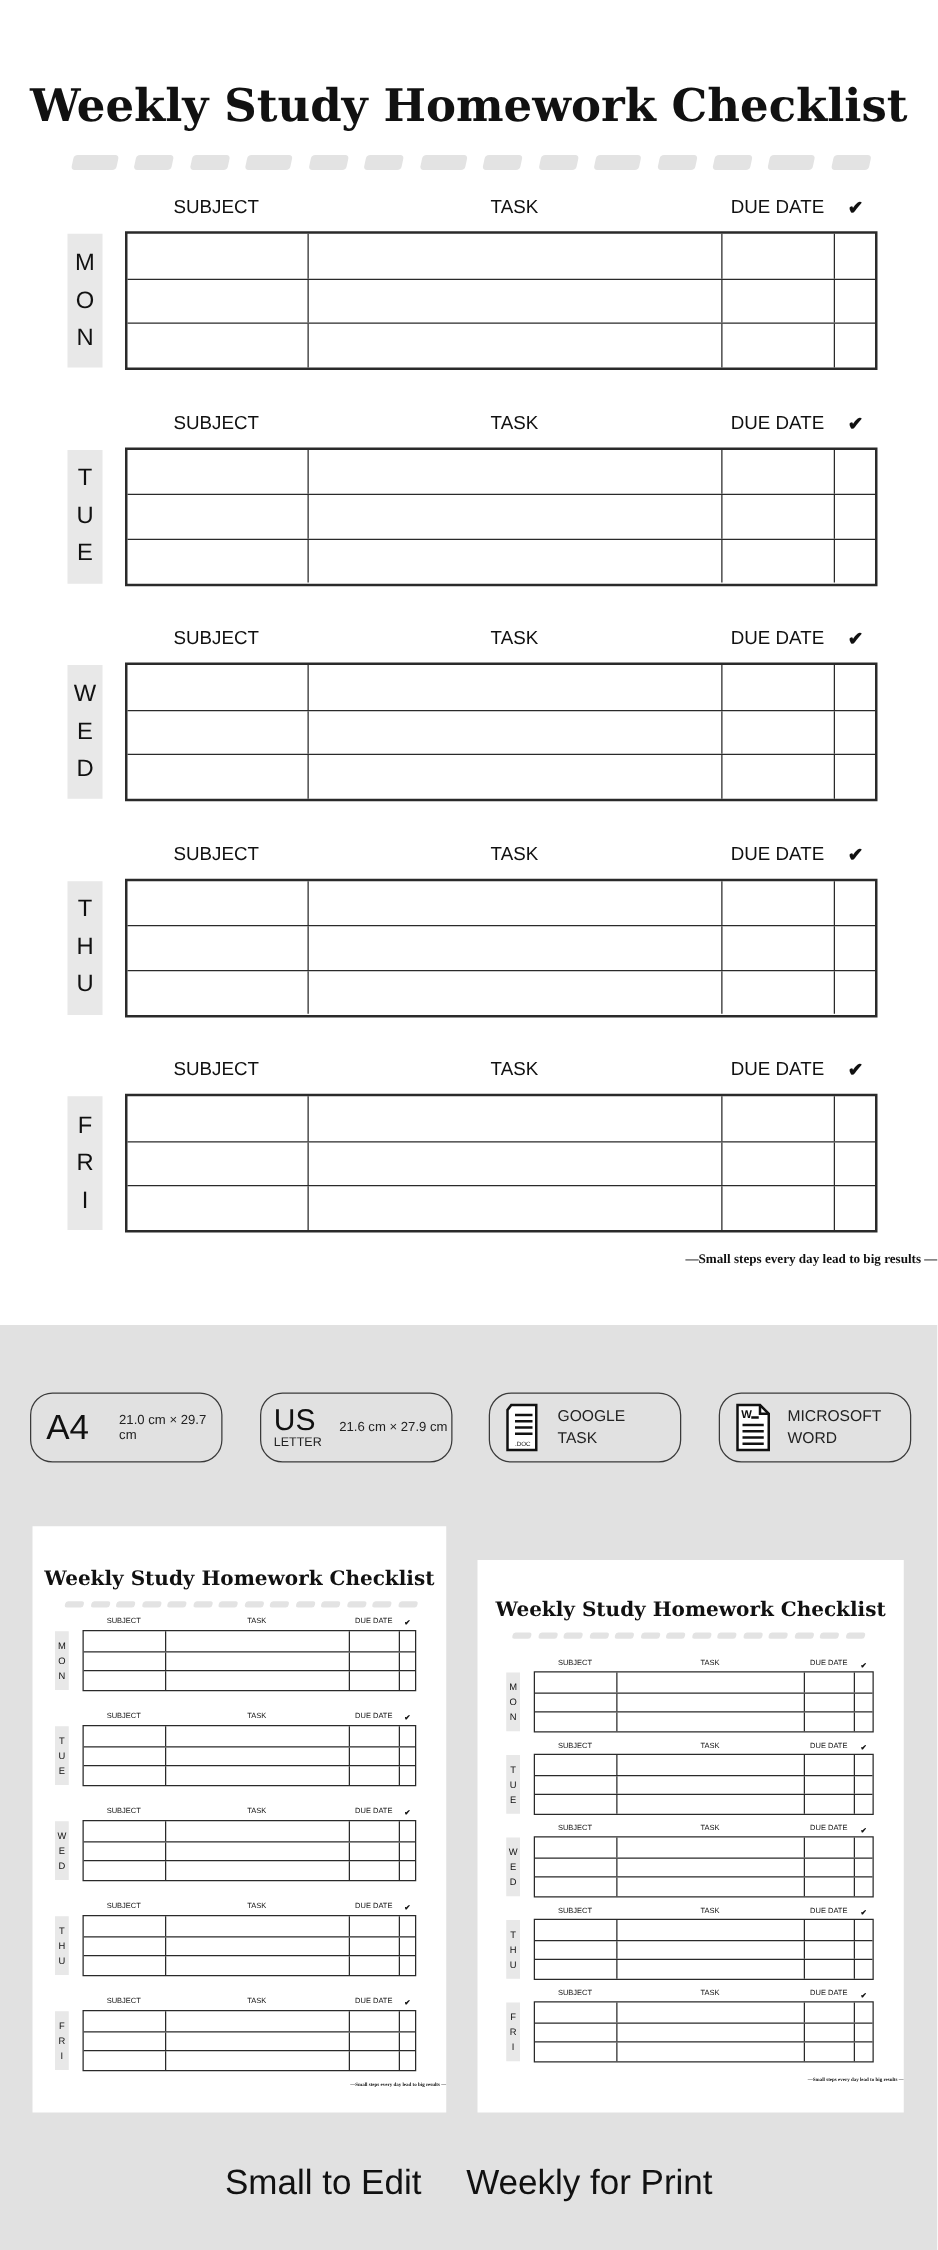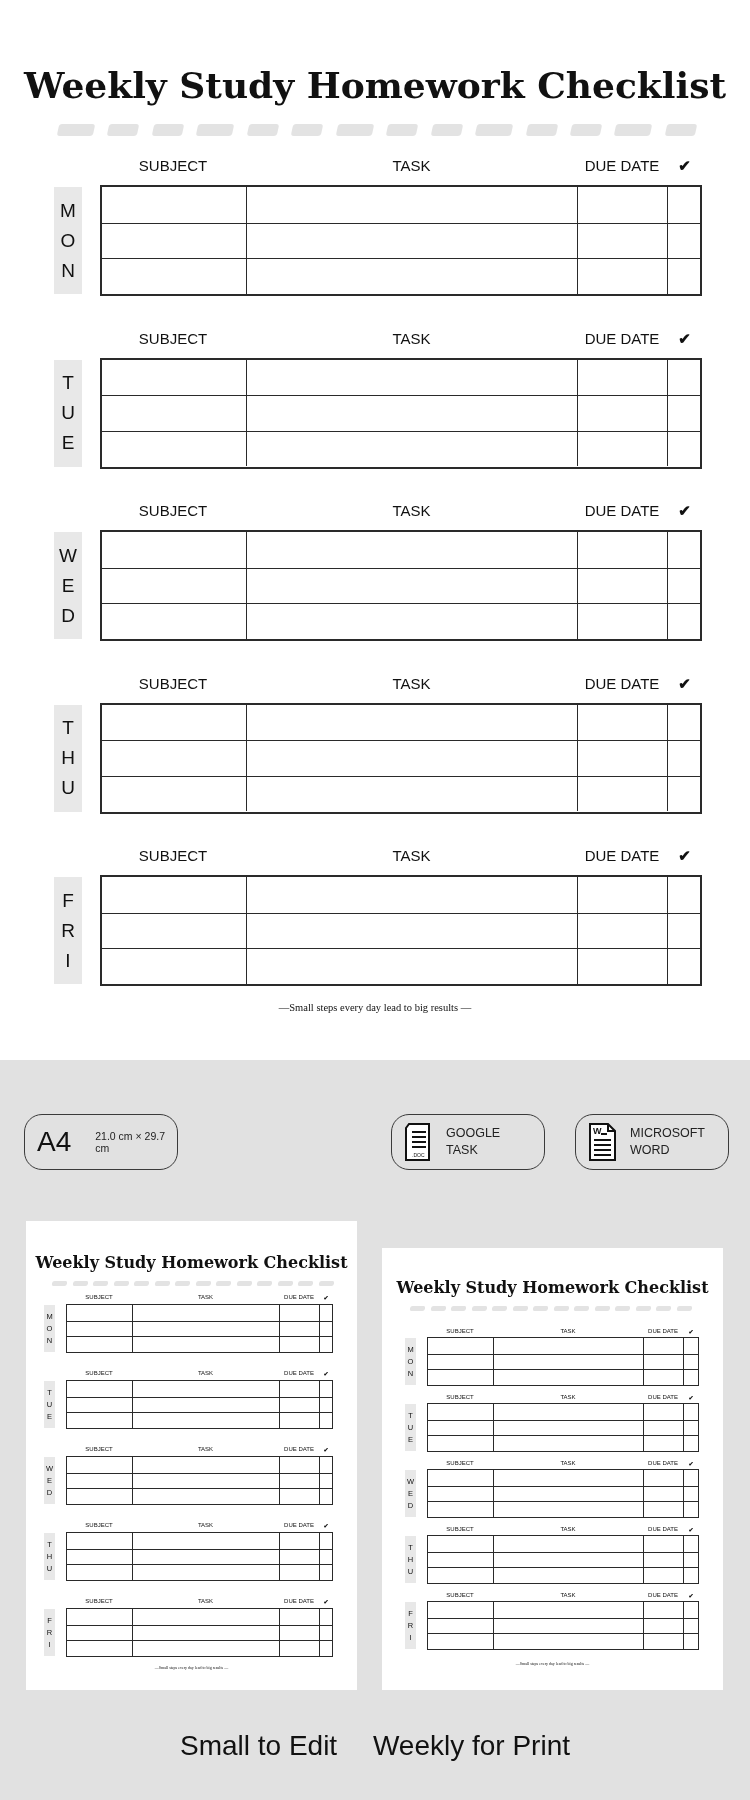--- a/index.html
+++ b/index.html
@@ -29,8 +29,8 @@
   .grid .cell:first-child { border-left: none; }
 
   .quote {
-    position: absolute; left: 0; width: 100%; text-align: center;
-    font-family: "Liberation Serif", serif; font-weight: normal; color: #111;
+    position: absolute; left: 0; width: 100%; text-align: right;
+    font-family: "Liberation Serif", serif; font-weight: bold; color: #111;
   }
 
   

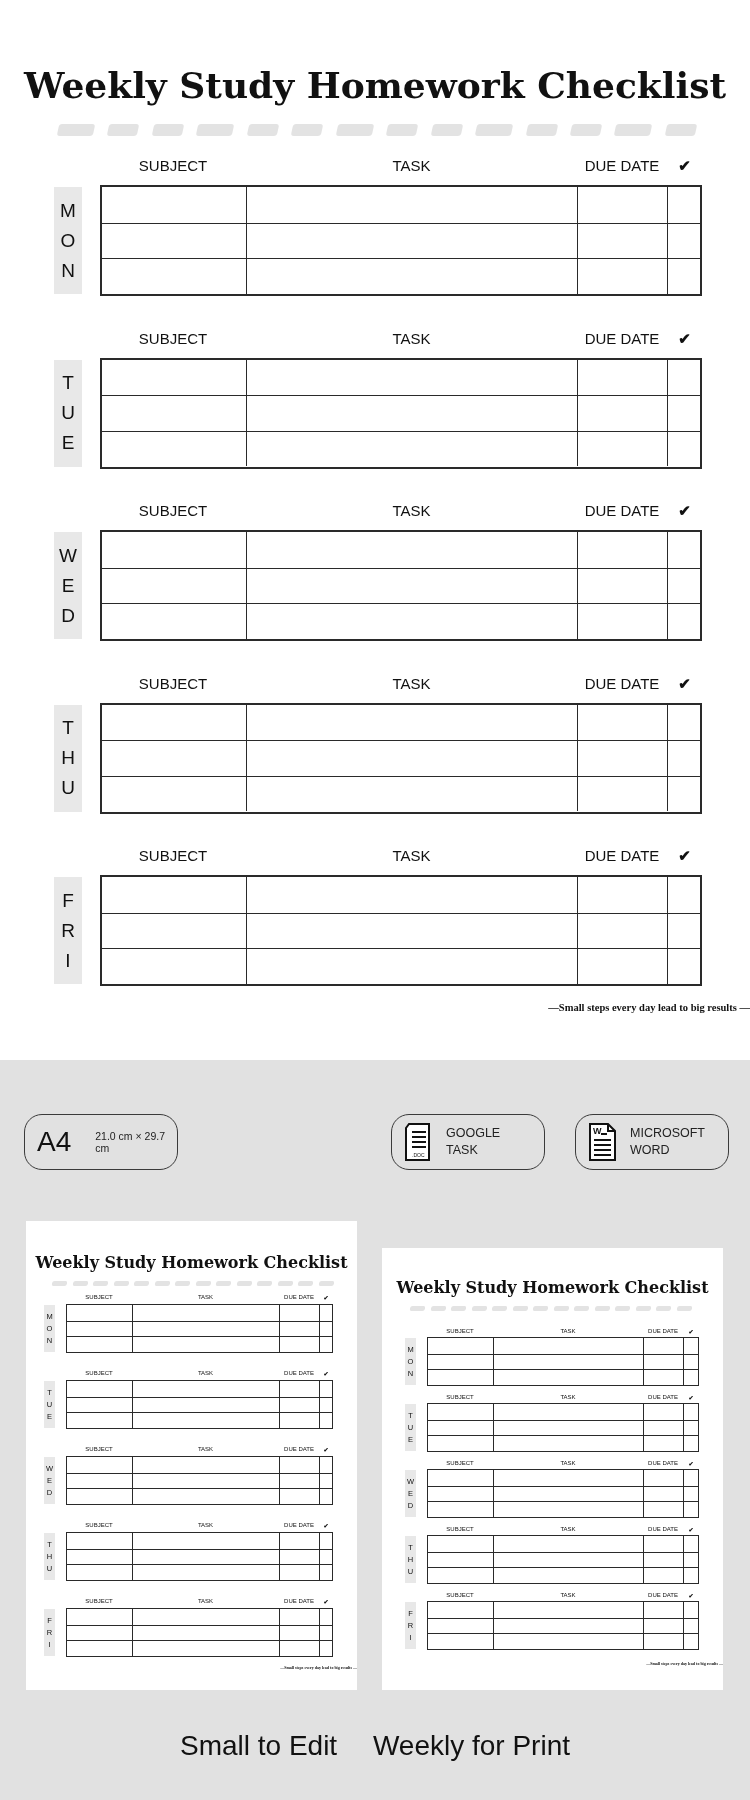--- a/index.html
+++ b/index.html
@@ -245,6 +245,13 @@
     <span class="small" style="margin-left:24px;">21.0 cm × 29.7 cm</span>
   </div>
 
+  <div class="pill" style="left:208px; padding-left:10px;">
+    <div style="display:flex; flex-direction:column; align-items:flex-start;">
+      <span class="big" style="font-size:24px;">US</span>
+      <span style="font-size:10px; color:#222;">LETTER</span>
+    </div>
+    <span class="small" style="margin-left:14px;">21.6 cm × 27.9 cm</span>
+  </div>
 
   <div class="pill" style="left:391px; padding-left:12px;">
     <span style="display:block; width:30px; height:40px;">

